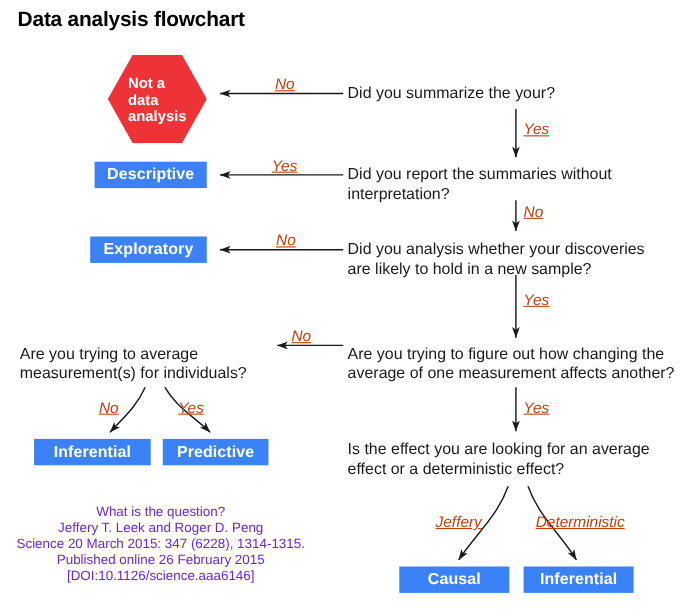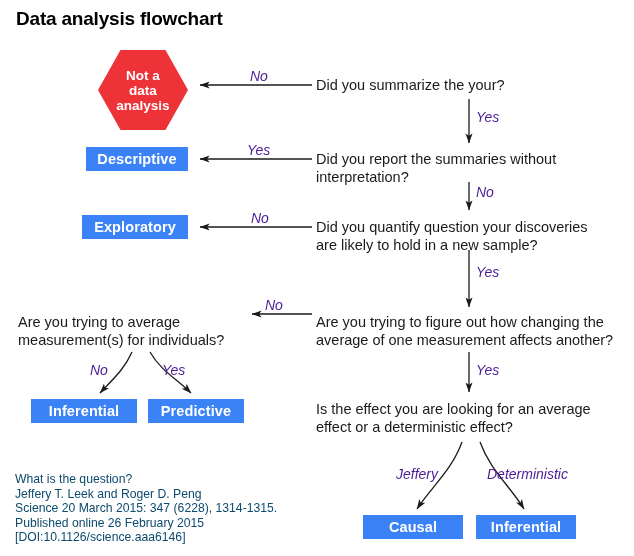--- a/index.html
+++ b/index.html
@@ -57,7 +57,6 @@
     font-size:13.5px;
     font-weight:bold;
     line-height:15px;
-    text-align:center;
     white-space:pre-line;
   }
 

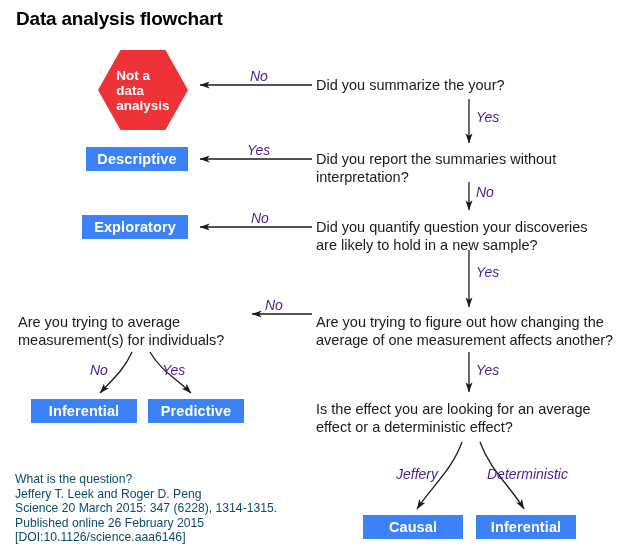--- a/index.html
+++ b/index.html
@@ -74,7 +74,8 @@
     position:absolute;
     font-size:14px;
     font-style:italic;
-    color:#4c1d95;
+    color:#c2410c;
+    text-decoration:underline;
   }
 
   

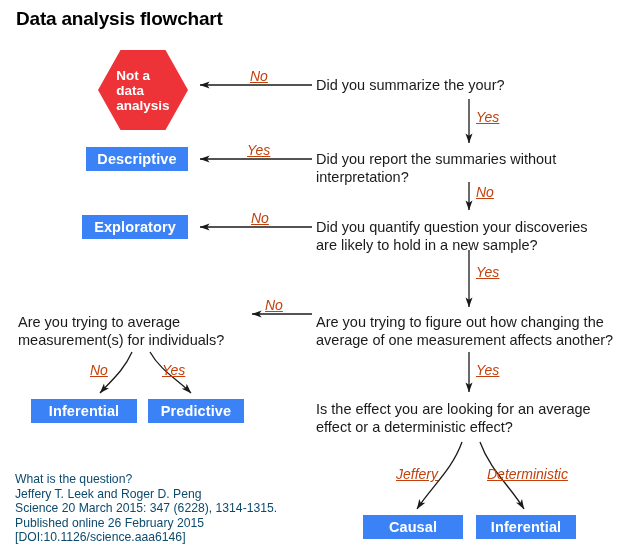--- a/index.html
+++ b/index.html
@@ -154,7 +154,7 @@
   <div class="q" style="left:316px;top:150px;width:300px;">Did you report the summaries without
 interpretation?</div>
 
-  <div class="q" style="left:316px;top:218px;width:300px;">Did you quantify question your discoveries
+  <div class="q" style="left:316px;top:218px;width:300px;">Did you analysis whether your discoveries
 are likely to hold in a new sample?</div>
 
   <div class="q" style="left:316px;top:313px;width:300px;">Are you trying to figure out how changing the

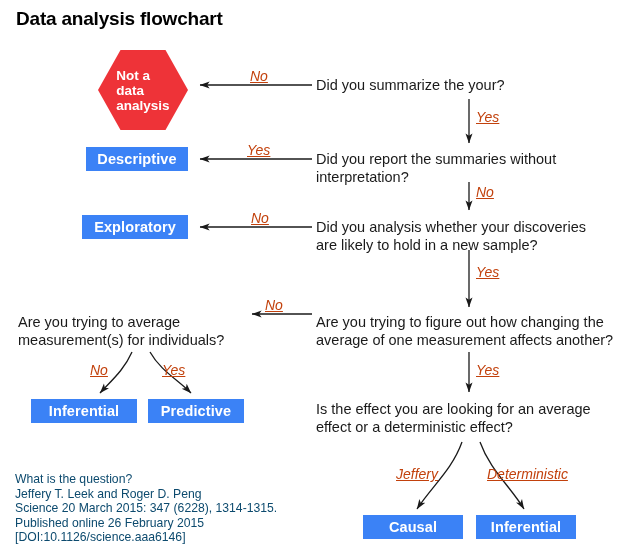--- a/index.html
+++ b/index.html
@@ -81,11 +81,12 @@
   
   .cite{
     position:absolute;
-    left:15px;top:472px;
+    left:15px;top:458px;
     font-size:12.2px;
     line-height:14.6px;
-    color:#0c4a6e;
+    color:#6d28d9;
     white-space:pre-line;
+    text-align:center;
   }
 </style>
 </head>

